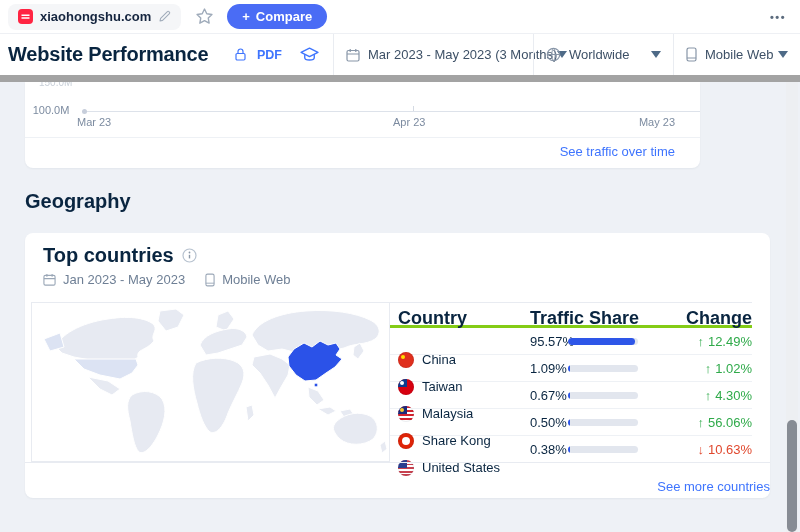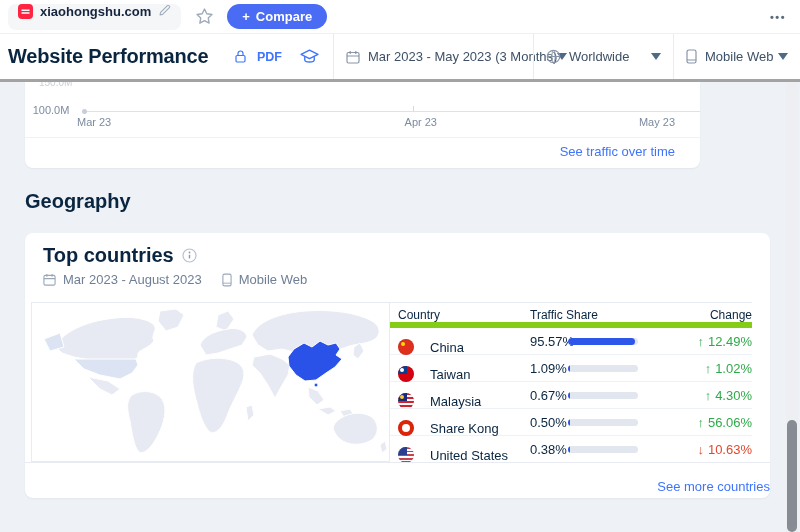--- a/index.html
+++ b/index.html
@@ -14,7 +14,7 @@
 
   
   .topbar{position:absolute;left:0;top:0;width:800px;height:34px;background:#fff;border-bottom:1px solid #eef0f4;display:flex;align-items:center;padding-left:8px;z-index:5}
-  .domain-pill{display:flex;align-items:flex-start;gap:7px;background:#f5f6f8;border-radius:8px;height:26px;padding:0 10px;cursor:pointer}
+  .domain-pill{display:flex;align-items:center;gap:7px;background:#f5f6f8;border-radius:8px;height:26px;padding:0 10px;cursor:pointer}
   .domain-name{font-size:13px;font-weight:700;color:#15253f}
   .star-wrap{margin-left:13px;display:flex;align-items:center}
   .compare-btn{margin-left:12px;display:flex;align-items:center;gap:6px;height:25px;padding:0 15px;border:none;border-radius:13px;background:var(--accent);color:#fff;font-size:13px;font-weight:600;font-family:inherit;cursor:pointer}

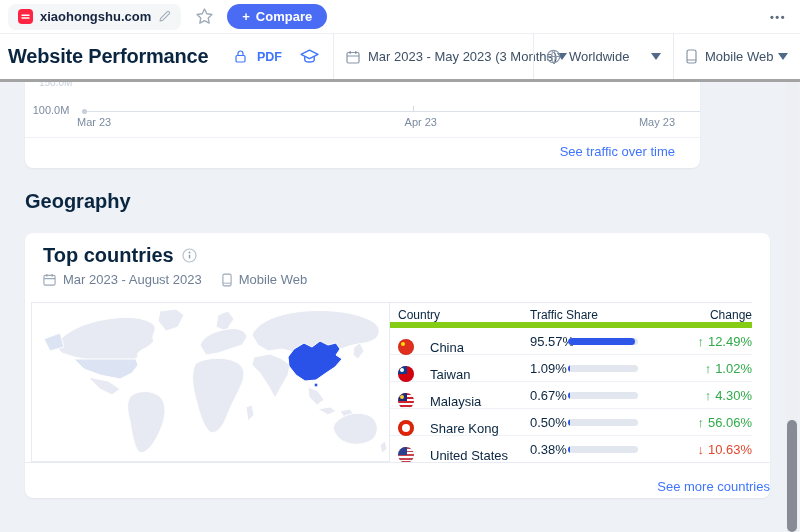--- a/index.html
+++ b/index.html
@@ -21,7 +21,7 @@
   .more-menu{margin-left:auto;margin-right:14px;color:#5b6b7d;font-size:11px;letter-spacing:1.5px;cursor:pointer;font-weight:700}
 
   
-  .header-bar{position:absolute;left:0;top:34px;width:800px;height:48px;background:#fff;border-bottom:3px solid #a3a3a3;display:flex;align-items:center;padding-left:8px;z-index:5}
+  .header-bar{position:absolute;left:0;top:34px;width:800px;height:48px;background:#fff;border-bottom:7px solid #a3a3a3;display:flex;align-items:center;padding-left:8px;z-index:5}
   .page-title{font-size:20px;font-weight:700;color:var(--text-dark);letter-spacing:-.2px;white-space:nowrap}
   .pdf-btn{margin-left:auto;display:flex;align-items:center;gap:11px;color:var(--link);font-size:12.5px;font-weight:700;cursor:pointer}
   .cap-btn{margin:0 14px 0 18px;color:var(--link);display:flex;align-items:center;cursor:pointer}

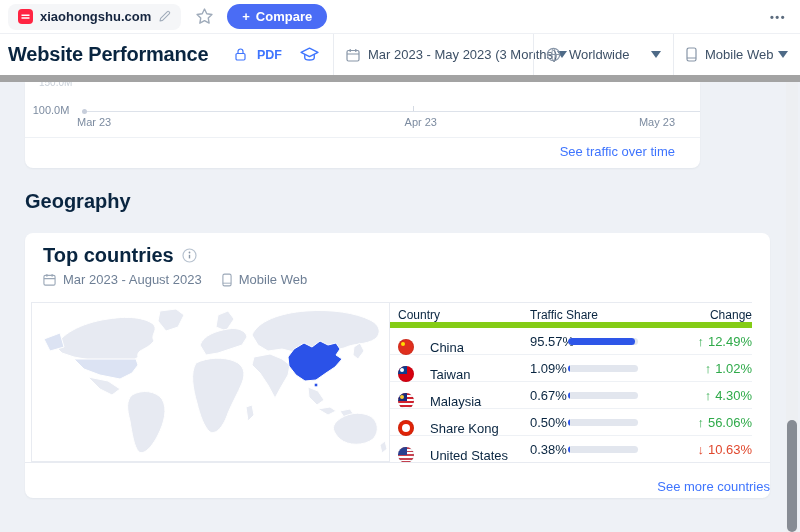--- a/index.html
+++ b/index.html
@@ -179,7 +179,7 @@
     <span class="tick" style="left:388px"></span>
     <span class="tick" style="left:719px"></span>
     <span class="x-label" style="left:52px">Mar 23</span>
-    <span class="x-label" style="left:368px;width:44px;text-align:right">Apr 23</span>
+    <span class="x-label" style="left:368px;width:44px;text-align:left">Apr 23</span>
     <span class="x-label" style="right:25px">May 23</span>
     <div class="chart-footer-line"></div>
     <span class="card-link chart-link">See traffic over time</span>

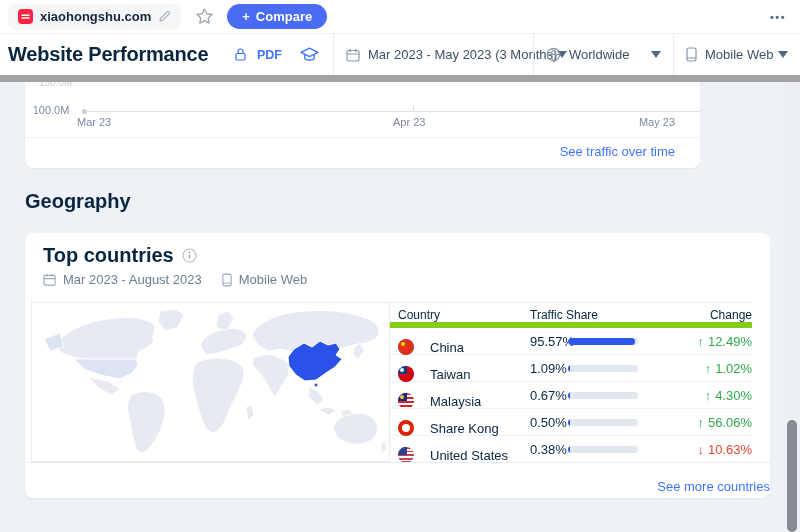--- a/index.html
+++ b/index.html
@@ -201,7 +201,7 @@
           <rect x="1" y="2.5" width="12" height="10.5" rx="1.5" fill="none" stroke="currentColor" stroke-width="1.2"></rect>
           <path d="M1 6h12M4.2 1v3M9.8 1v3" stroke="currentColor" stroke-width="1.2"></path>
         </svg>
-      <span>Mar 2023 - August 2023</span>
+      <span>Jan 2023 - May 2023</span>
       <span class="meta-gap"></span>
       <svg width="10" height="14" viewBox="0 0 11 15">
           <rect x="1" y="1" width="9" height="13" rx="1.8" fill="none" stroke="currentColor" stroke-width="1.2"></rect>

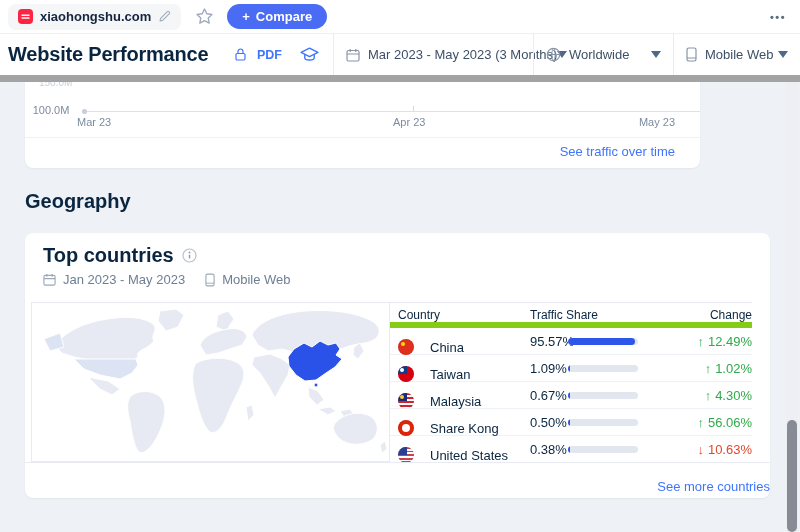--- a/index.html
+++ b/index.html
@@ -59,7 +59,7 @@
   .map-panel svg{display:block}
 
   .geo-table{position:absolute;left:365px;top:69px;width:362px;height:160px;border-top:1px solid #e8ebf1}
-  .t-header{position:relative;height:25px;border-bottom:6px solid #84cc16;font-size:12px;font-weight:400;color:var(--text-dark)}
+  .t-header{position:relative;height:25px;border-bottom:3px solid #84cc16;font-size:18px;font-weight:700;color:var(--text-dark)}
   .th-country{position:absolute;left:8px;top:5px}
   .th-share{position:absolute;left:140px;top:5px}
   .th-change{position:absolute;right:0;top:5px}

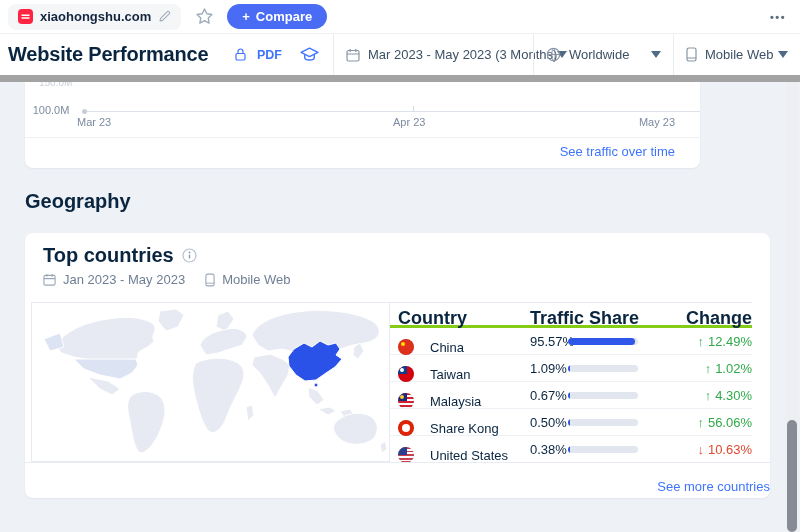--- a/index.html
+++ b/index.html
@@ -65,7 +65,7 @@
   .th-change{position:absolute;right:0;top:5px}
   .t-row{position:relative;height:27px;border-bottom:1px solid #eef1f5;cursor:pointer}
   .t-row:last-child{border-bottom:none}
-  .cell-country{position:absolute;left:8px;top:0;height:27px;display:flex;align-items:flex-end;gap:16px}
+  .cell-country{position:absolute;left:8px;top:18px;height:27px;display:flex;align-items:center;gap:8px}
   .country-name{font-size:13px;color:var(--text-dark)}
   .cell-share{position:absolute;left:140px;top:6px;font-size:13px;color:var(--text-dark)}
   .bar-track{position:absolute;left:178px;top:10px;width:70px;height:7px;border-radius:4px;background:#e2e6ee;overflow:hidden}

